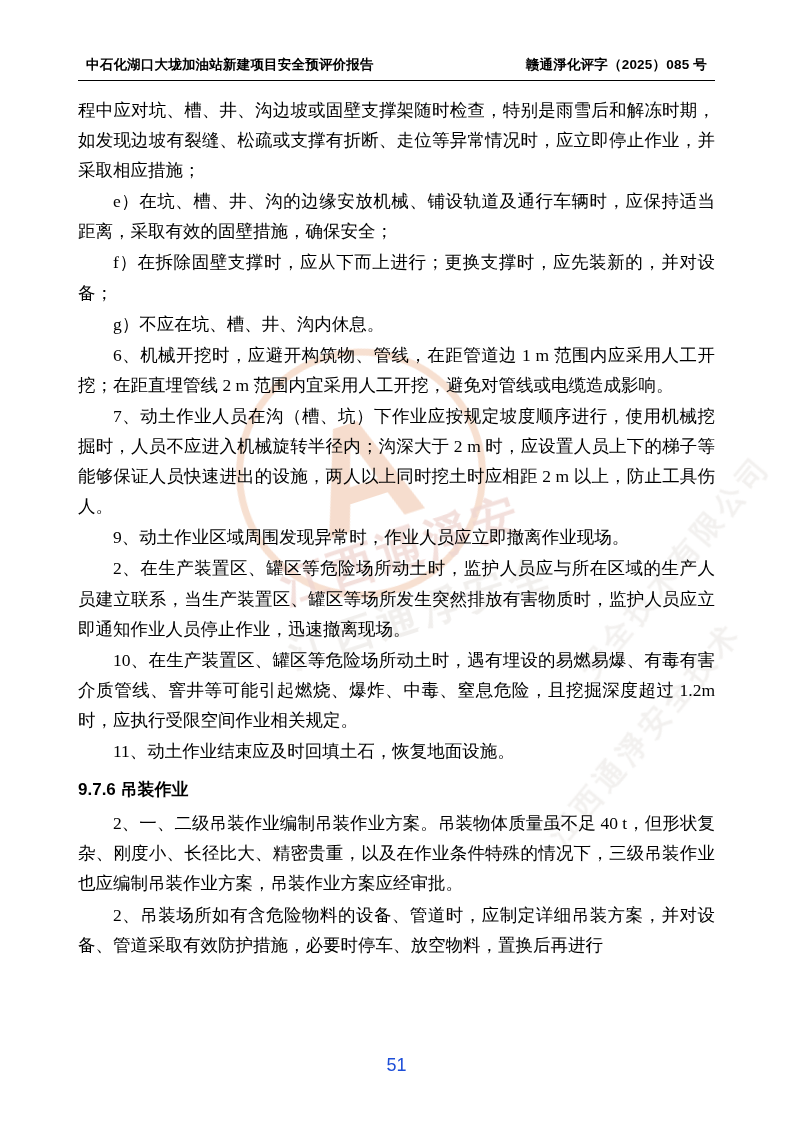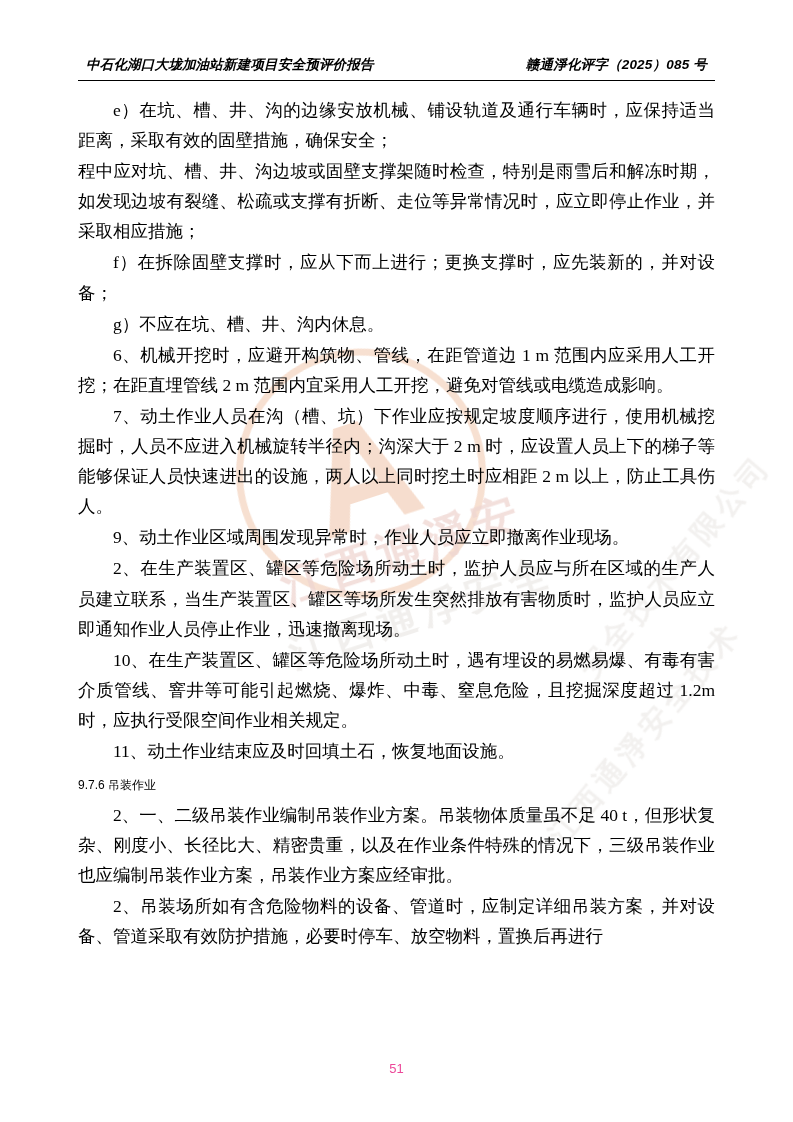--- a/index.html
+++ b/index.html
@@ -32,7 +32,6 @@
     font-weight: bold;
     letter-spacing: 0.2px;
     padding: 0 8px 6px 8px;
-    font-style: italic;
   }
   .header-left { white-space: nowrap; }
   .header-right { white-space: nowrap; }

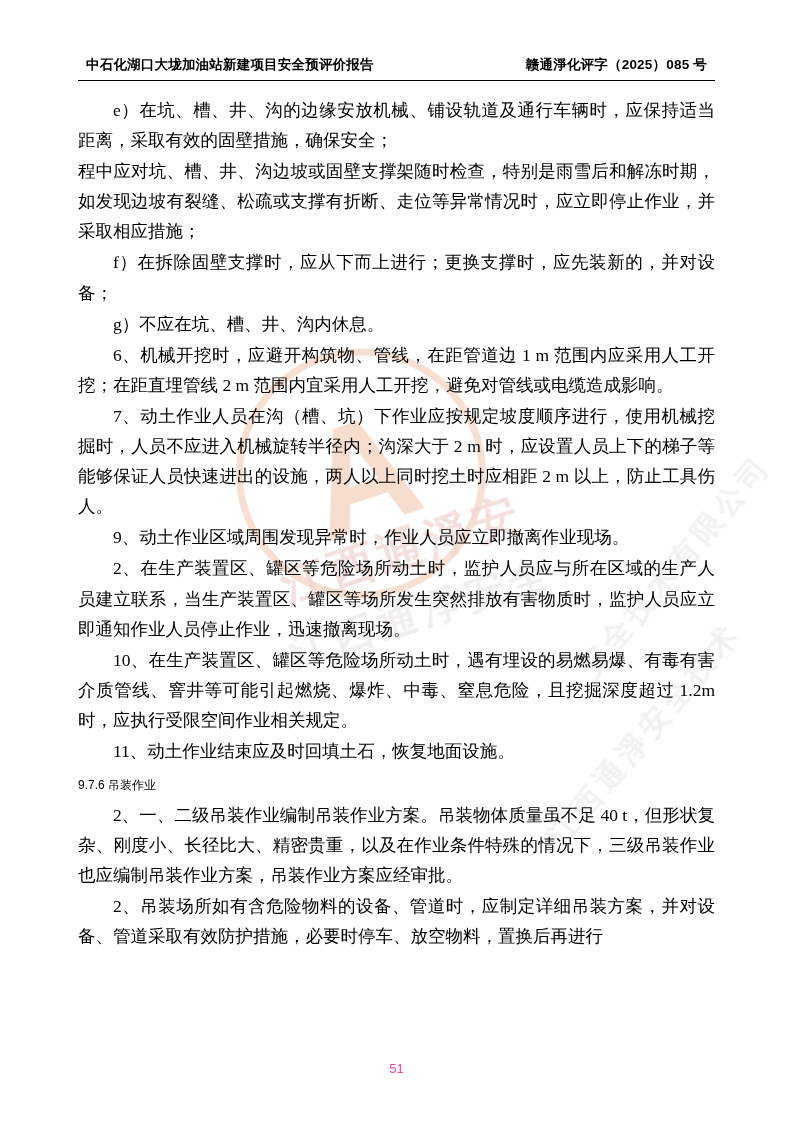--- a/index.html
+++ b/index.html
@@ -188,8 +188,8 @@
   <div class="header-rule"></div>
 
   <div class="content">
+    <p class="indent" style="text-indent:0">程中应对坑、槽、井、沟边坡或固壁支撑架随时检查，特别是雨雪后和解冻时期，如发现边坡有裂缝、松疏或支撑有折断、走位等异常情况时，应立即停止作业，并采取相应措施；</p>
     <p class="indent">e）在坑、槽、井、沟的边缘安放机械、铺设轨道及通行车辆时，应保持适当距离，采取有效的固壁措施，确保安全；</p>
-    <p class="indent" style="text-indent:0">程中应对坑、槽、井、沟边坡或固壁支撑架随时检查，特别是雨雪后和解冻时期，如发现边坡有裂缝、松疏或支撑有折断、走位等异常情况时，应立即停止作业，并采取相应措施；</p>
     <p class="indent">f）在拆除固壁支撑时，应从下而上进行；更换支撑时，应先装新的，并对设备；</p>
     <p class="indent">g）不应在坑、槽、井、沟内休息。</p>
     <p class="indent">6、机械开挖时，应避开构筑物、管线，在距管道边 1 m 范围内应采用人工开挖；在距直埋管线 2 m 范围内宜采用人工开挖，避免对管线或电缆造成影响。</p>

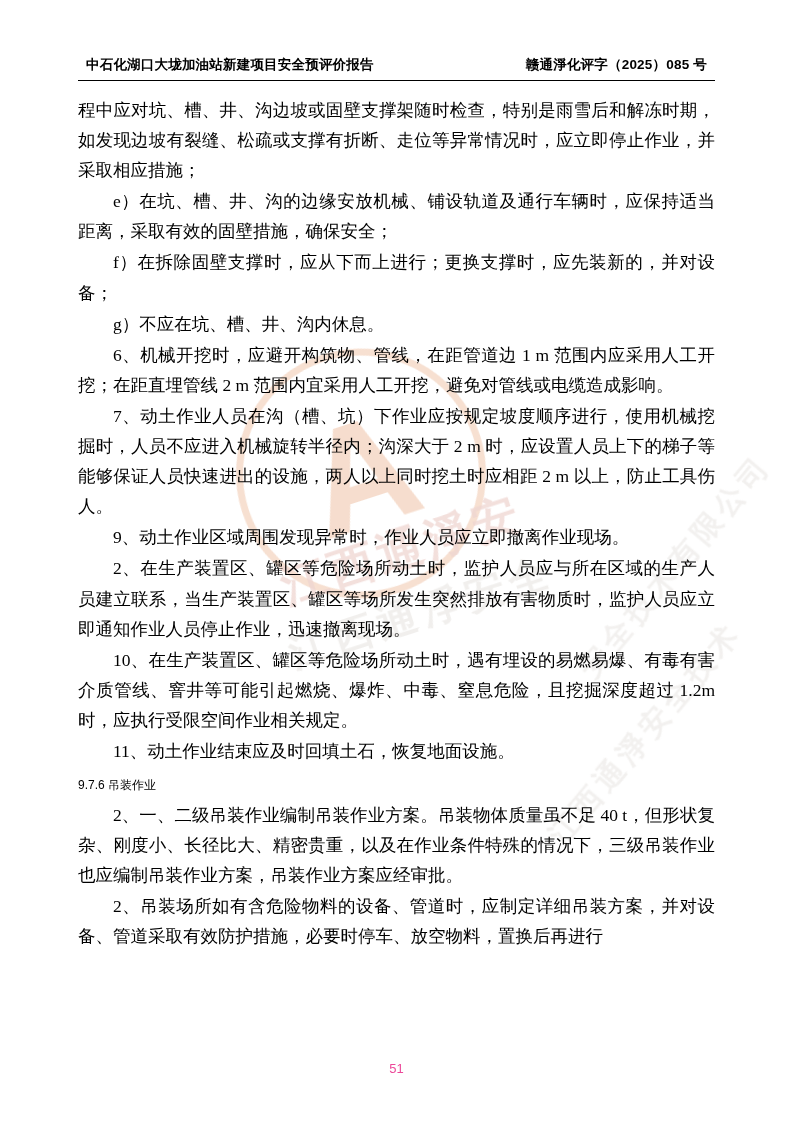--- a/index.html
+++ b/index.html
@@ -55,8 +55,8 @@
   .indent { text-indent: 2em; }
   .section-heading {
     font-family: "Liberation Sans", sans-serif;
-    font-weight: normal;
-    font-size: 12px;
+    font-weight: bold;
+    font-size: 17px;
     margin: 9px 0 4px 0;
   }
 

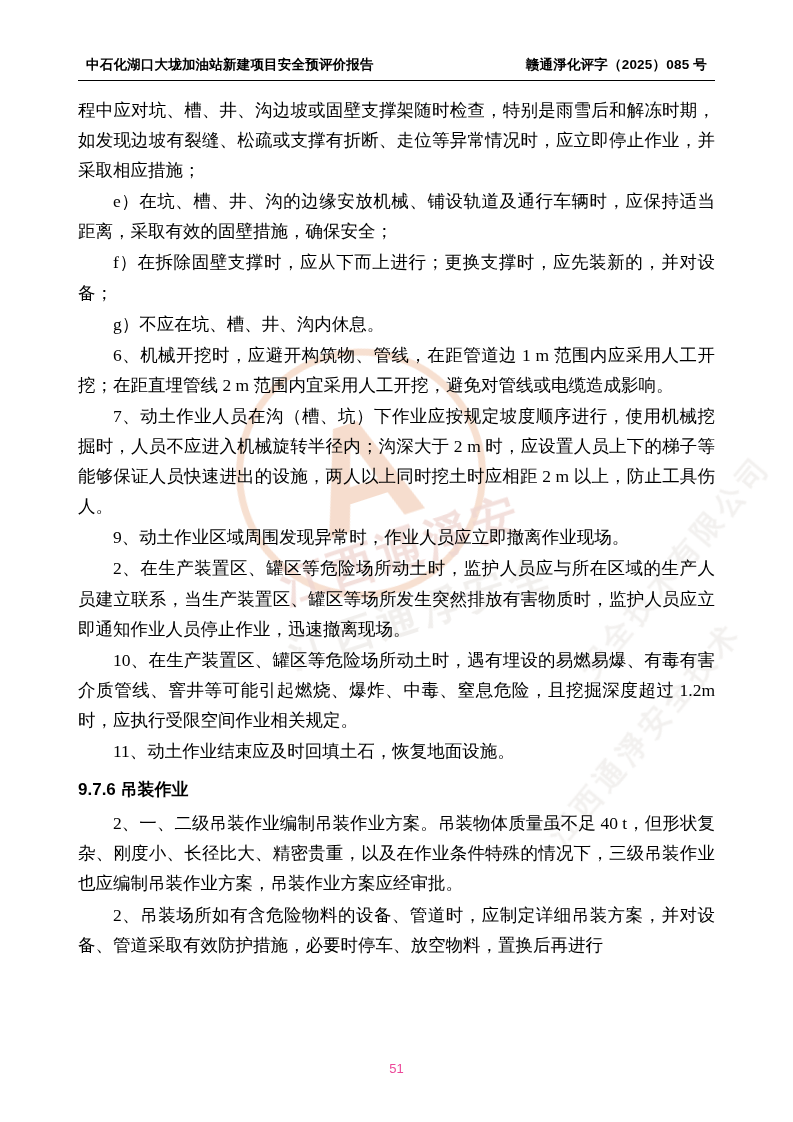--- a/index.html
+++ b/index.html
@@ -67,9 +67,9 @@
     right: 0;
     bottom: 46px;
     text-align: center;
-    font-size: 13px;
-    font-family: "Liberation Sans", sans-serif;
-    color: #ec4899;
+    font-size: 18px;
+    font-family: "Liberation Sans", sans-serif;
+    color: #1d4ed8;
   }
 
   

